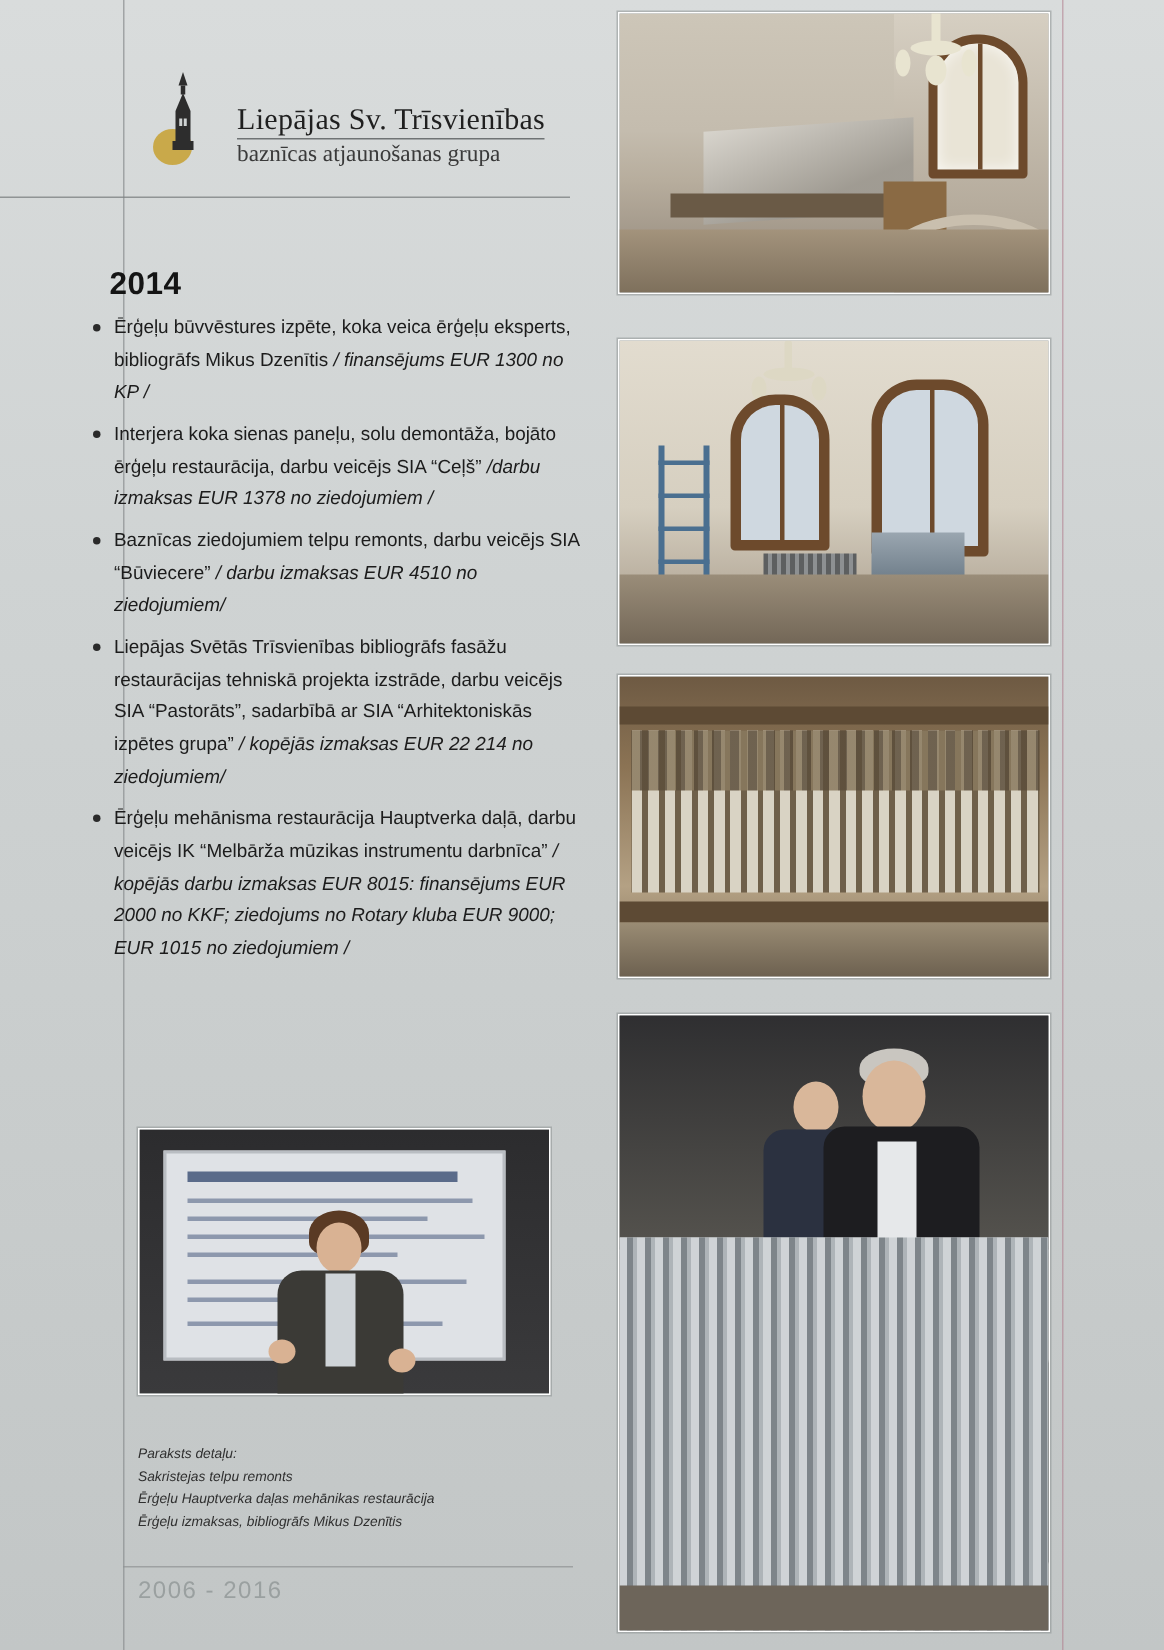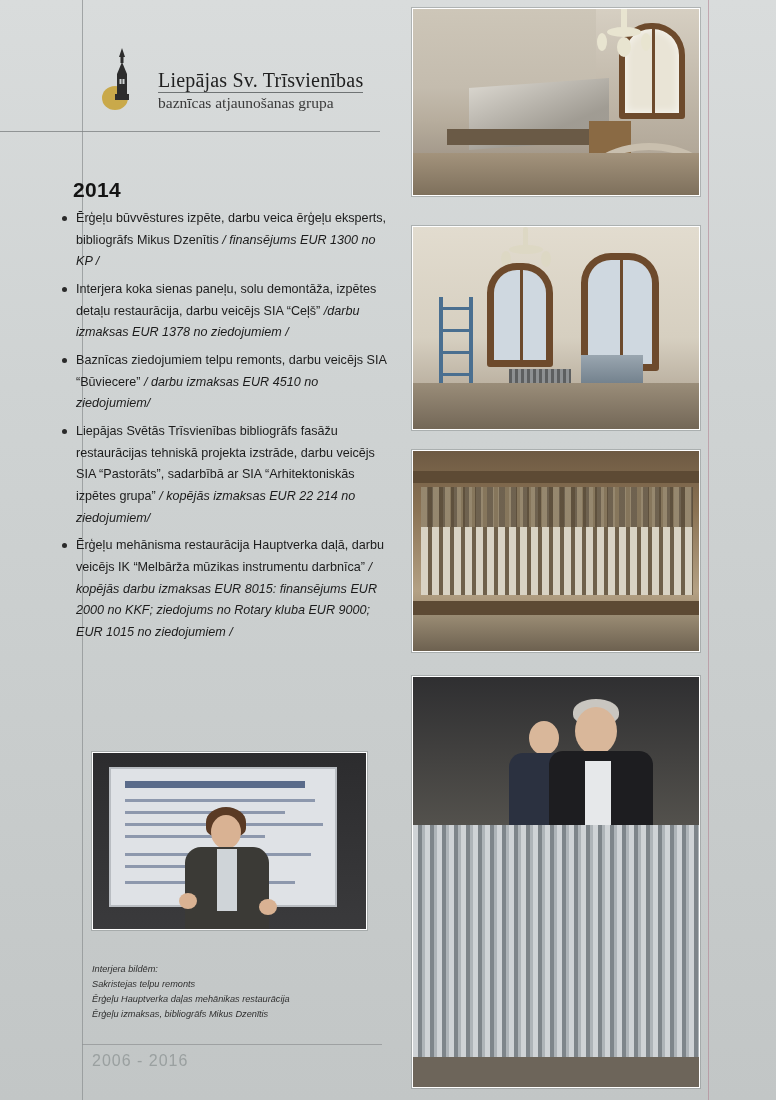--- a/index.html
+++ b/index.html
@@ -207,7 +207,7 @@
 <div class="list">
   <div class="item">
     <span class="bullet"></span>
-    <span>Ērģeļu būvvēstures izpēte, darbu veica ērģeļu eksperts, bibliogrāfs Mikus Dzenītis</span>
+    <span>Ērģeļu būvvēstures izpēte, koka veica ērģeļu eksperts, bibliogrāfs Mikus Dzenītis</span>
     <span class="em">/ finansējums  EUR 1300 no KP /</span>
   </div>
   <div class="item">

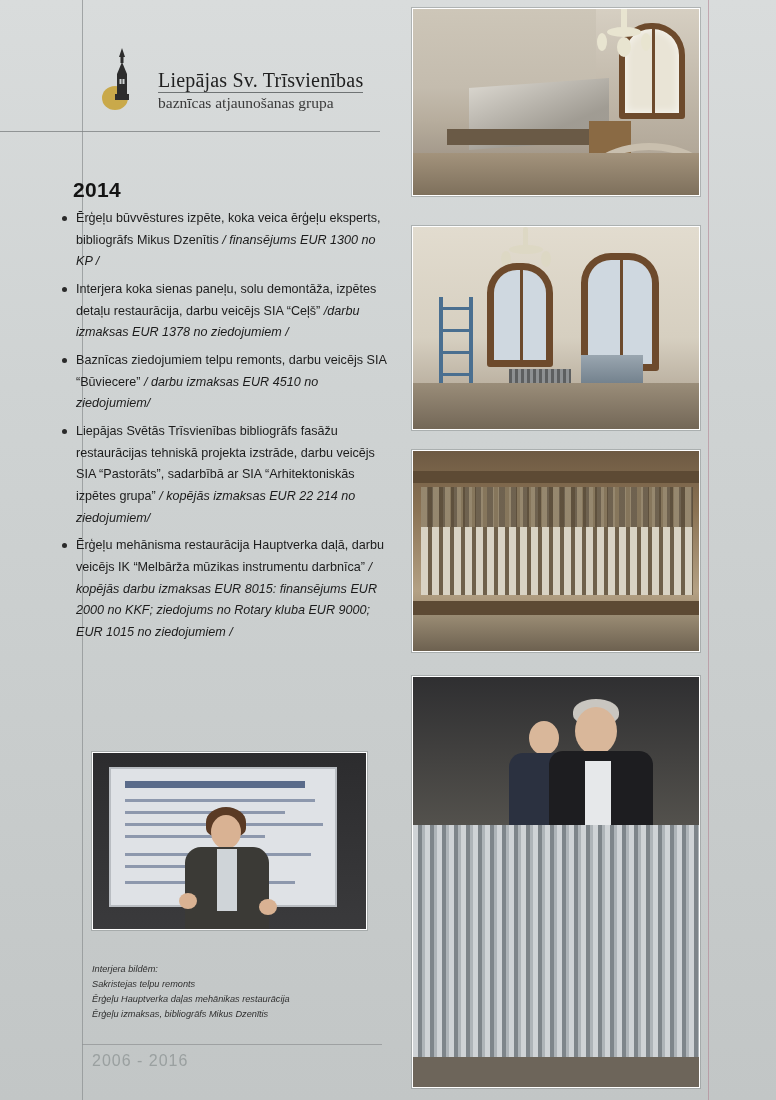--- a/index.html
+++ b/index.html
@@ -212,7 +212,7 @@
   </div>
   <div class="item">
     <span class="bullet"></span>
-    <span>Interjera koka sienas paneļu, solu demontāža, izpētes detaļu restaurācija, darbu veicējs SIA “Ceļš”</span>
+    <span>Interjera koka sienas paneļu, solu demontāža, bojāto ērģeļu restaurācija, darbu veicējs SIA “Ceļš”</span>
     <span class="em">/darbu izmaksas EUR 1378 no ziedojumiem /</span>
   </div>
   <div class="item">

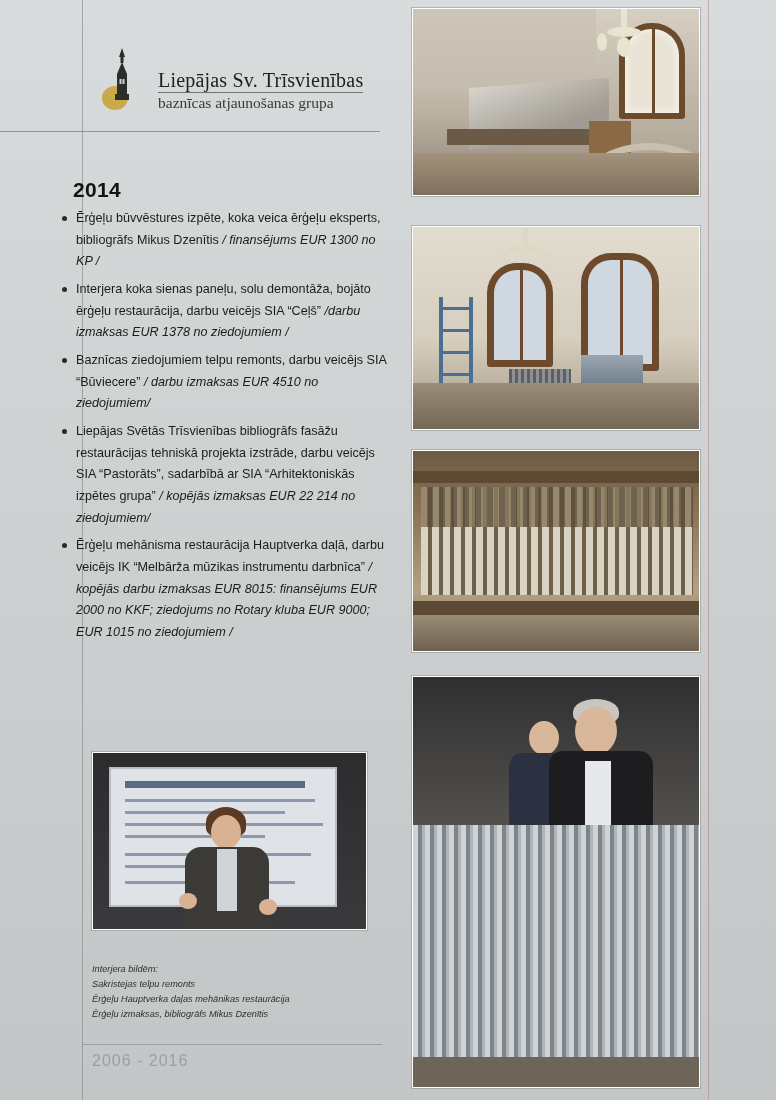--- a/index.html
+++ b/index.html
@@ -334,7 +334,7 @@
 </div>
 
 <div class="caption">
-  <div class="ctitle">Interjera bildēm:</div>
+  <div class="ctitle">Paraksts detaļu:</div>
   <div>Sakristejas telpu remonts</div>
   <div>Ērģeļu Hauptverka daļas mehānikas restaurācija</div>
   <div>Ērģeļu izmaksas, bibliogrāfs Mikus Dzenītis</div>

